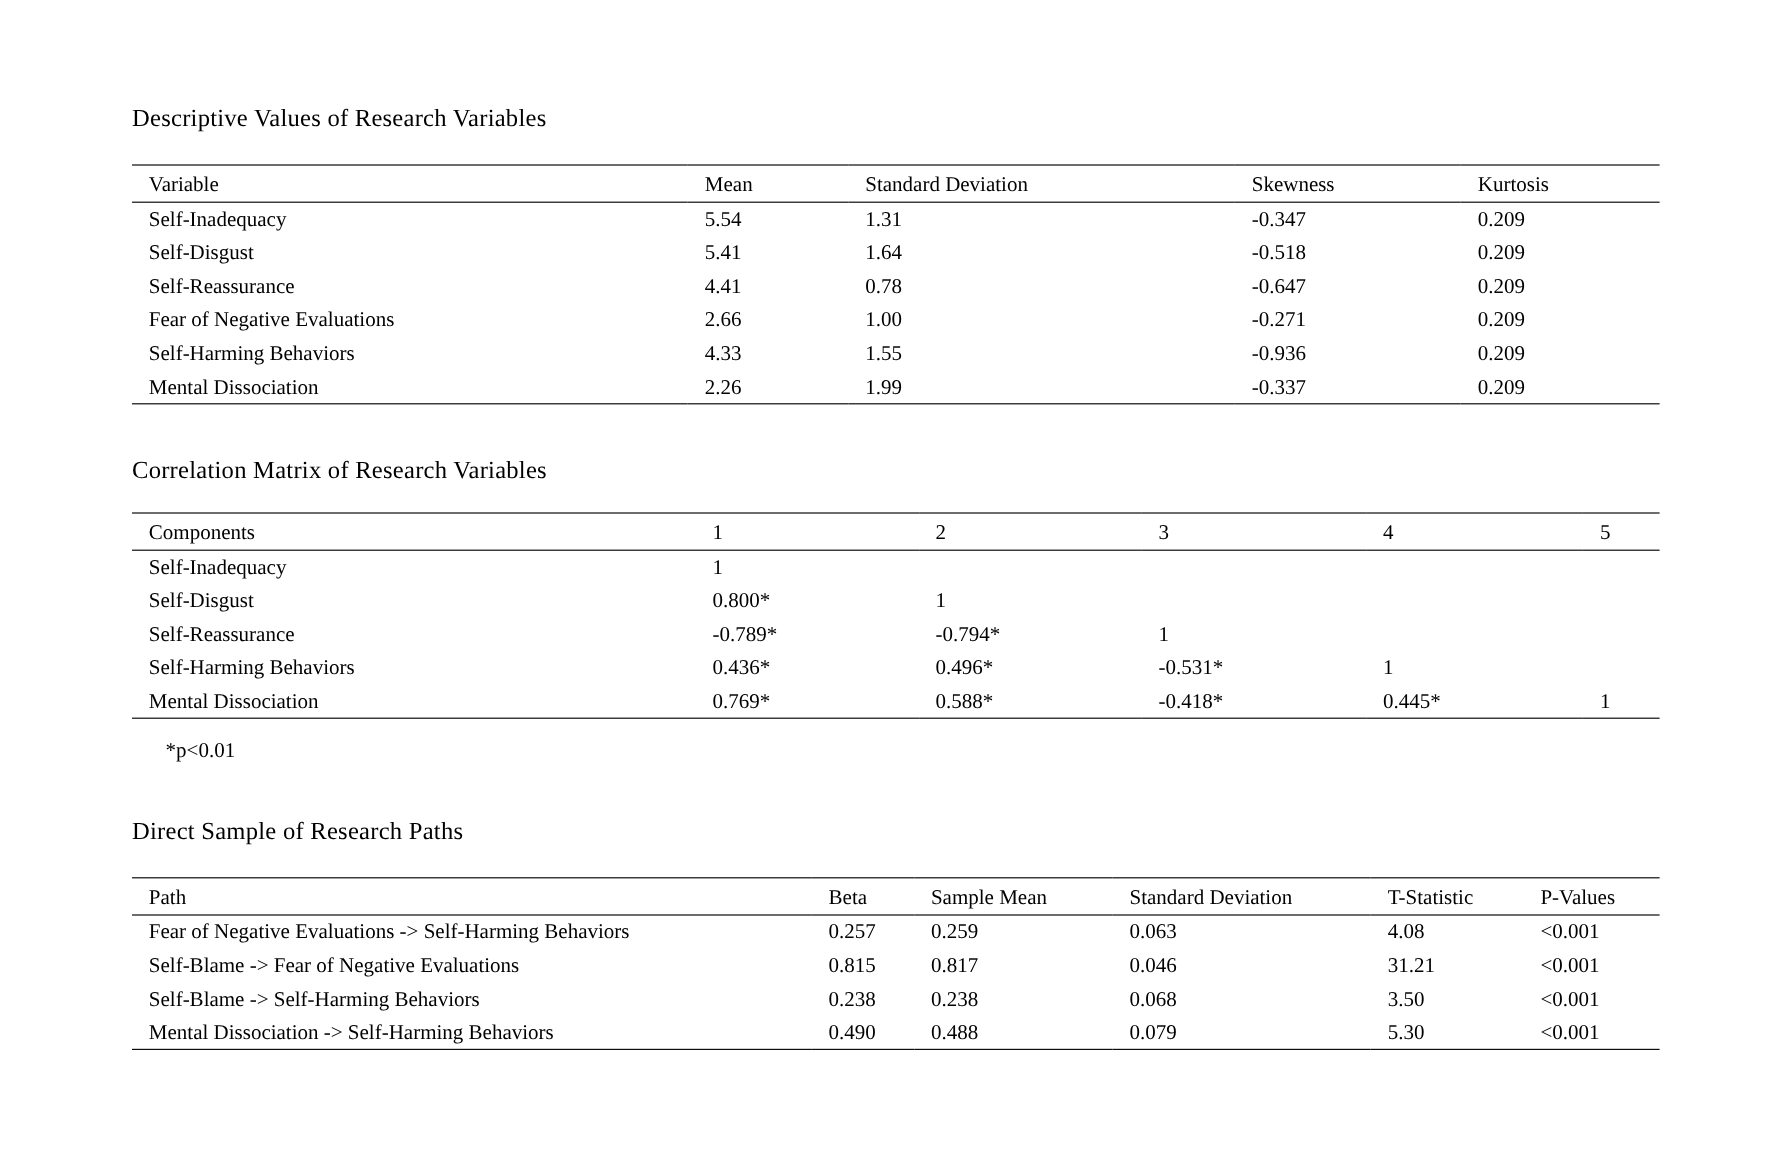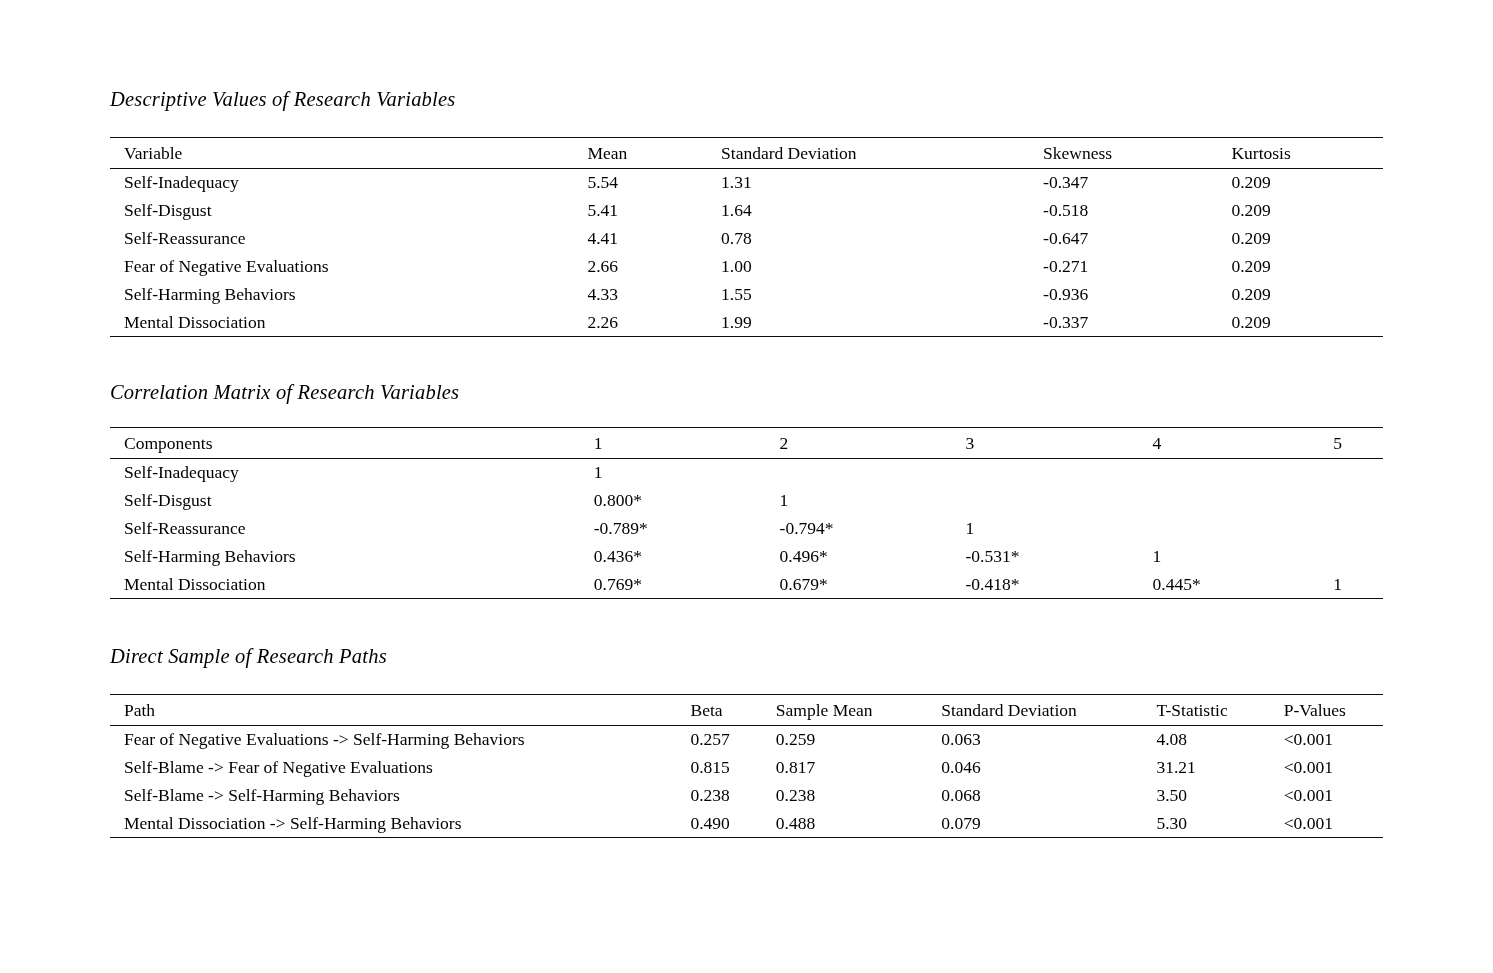--- a/index.html
+++ b/index.html
@@ -18,7 +18,6 @@
     overflow: hidden;
   }
   .section-title {
-    font-style: italic;
     font-weight: normal;
     font-size: 20.5px;
     line-height: 26px;

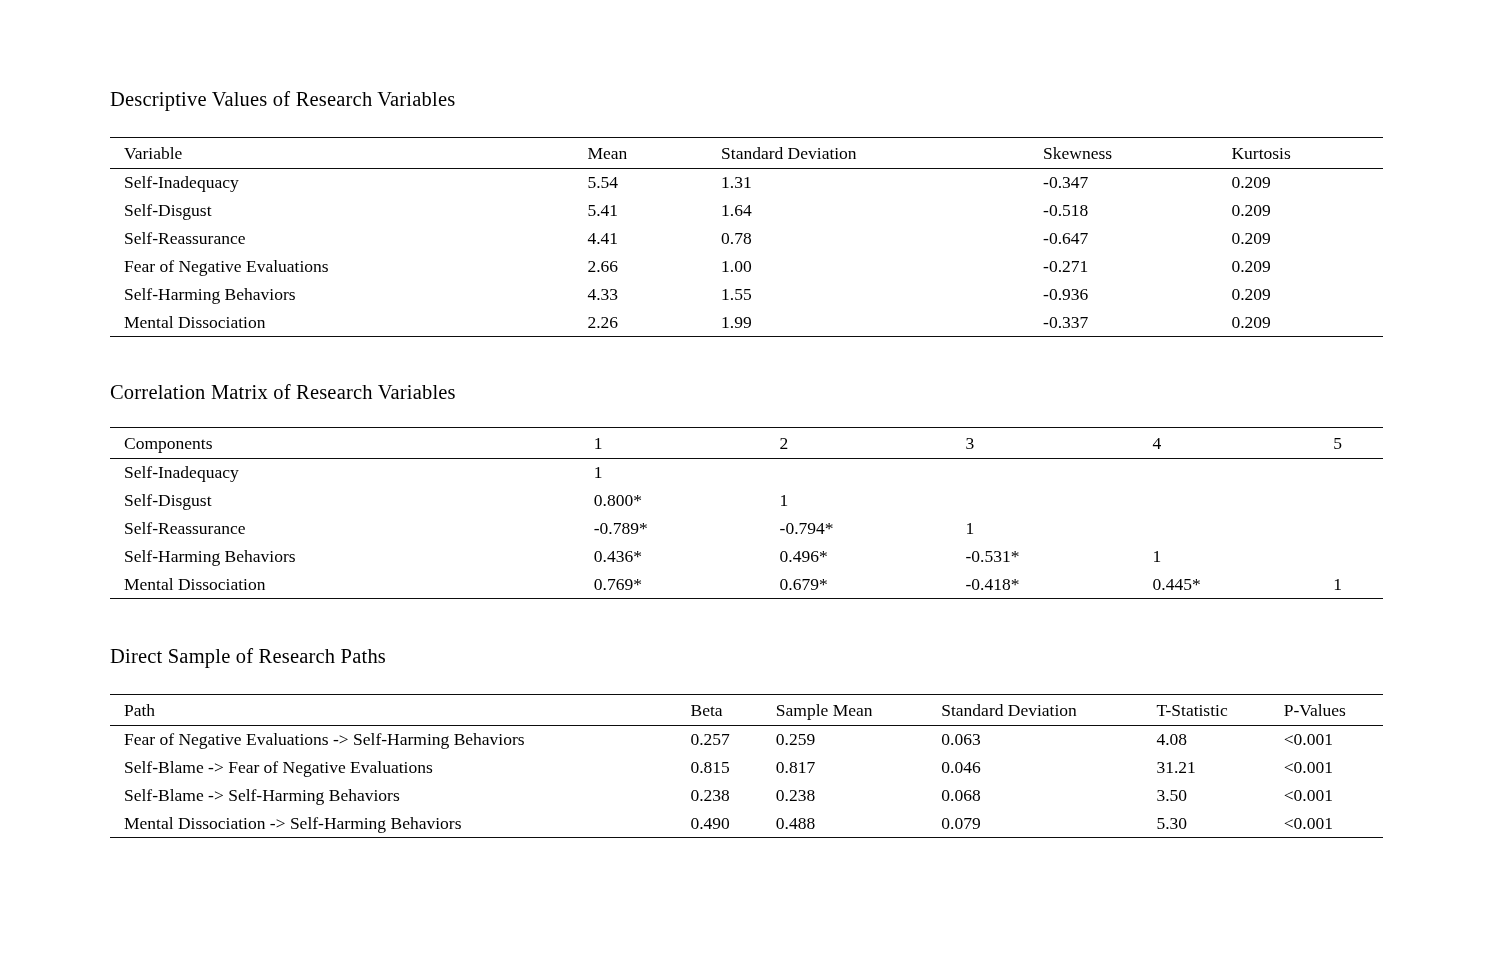--- a/index.html
+++ b/index.html
@@ -180,7 +180,7 @@
         <tr>
           <td>Mental Dissociation</td>
           <td>0.769*</td>
-          <td>0.679*</td>
+          <td>0.588*</td>
           <td>-0.418*</td>
           <td>0.445*</td>
           <td>1</td>

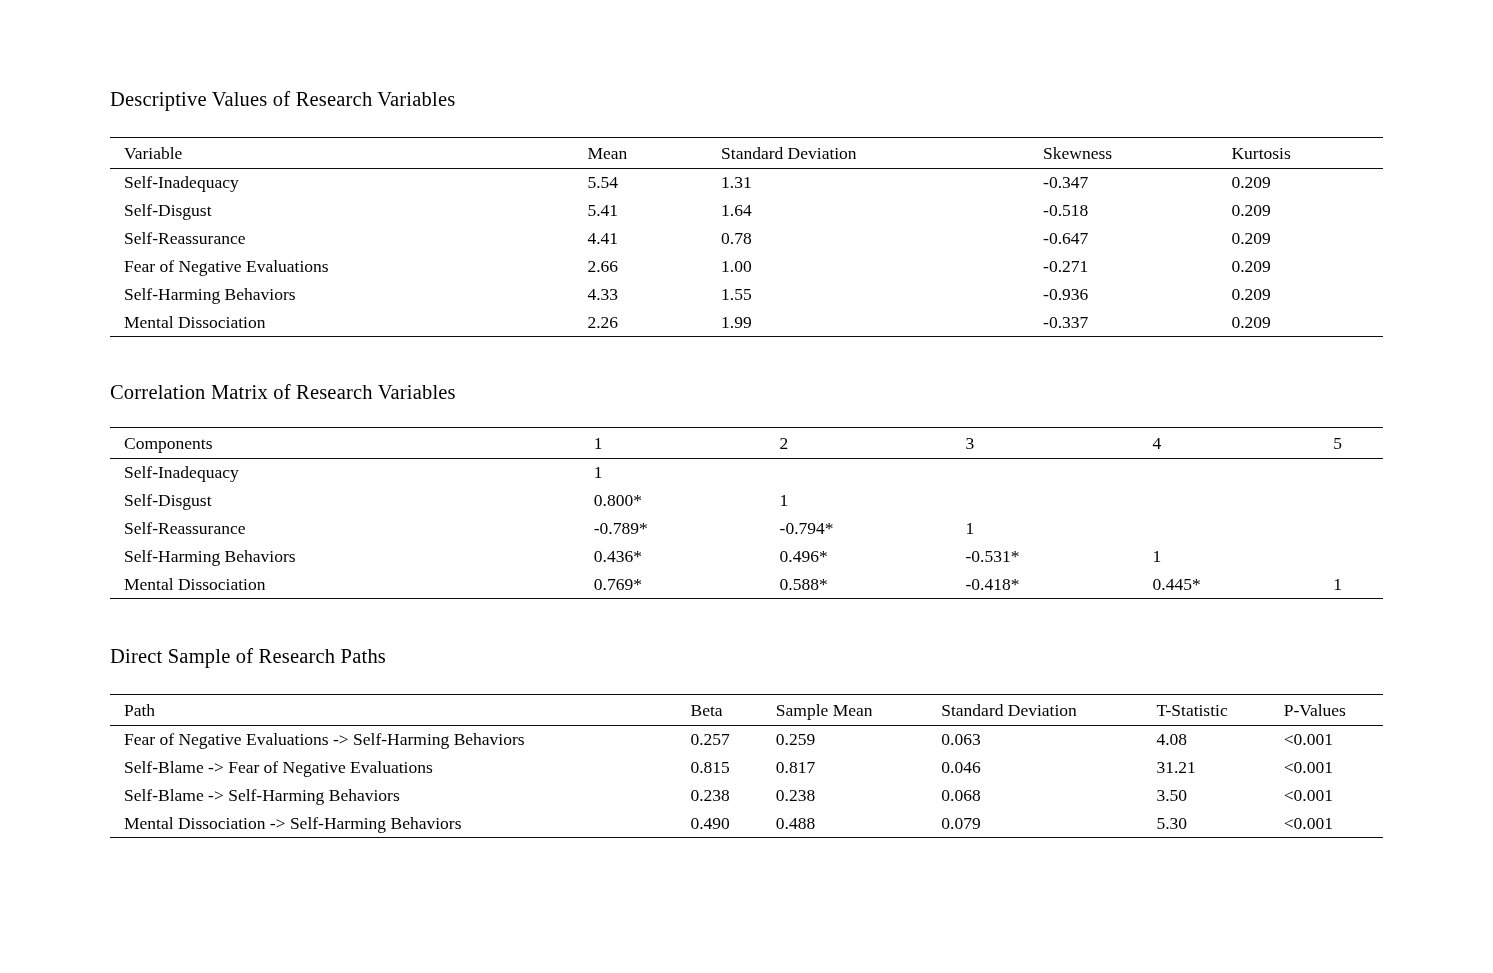--- a/index.html
+++ b/index.html
@@ -188,6 +188,7 @@
       </tbody>
     </table>
 
+  <div class="footnote">*p&lt;0.01</div>
 
   <h2 class="section-title title-3">Direct Sample of Research Paths</h2>
 

